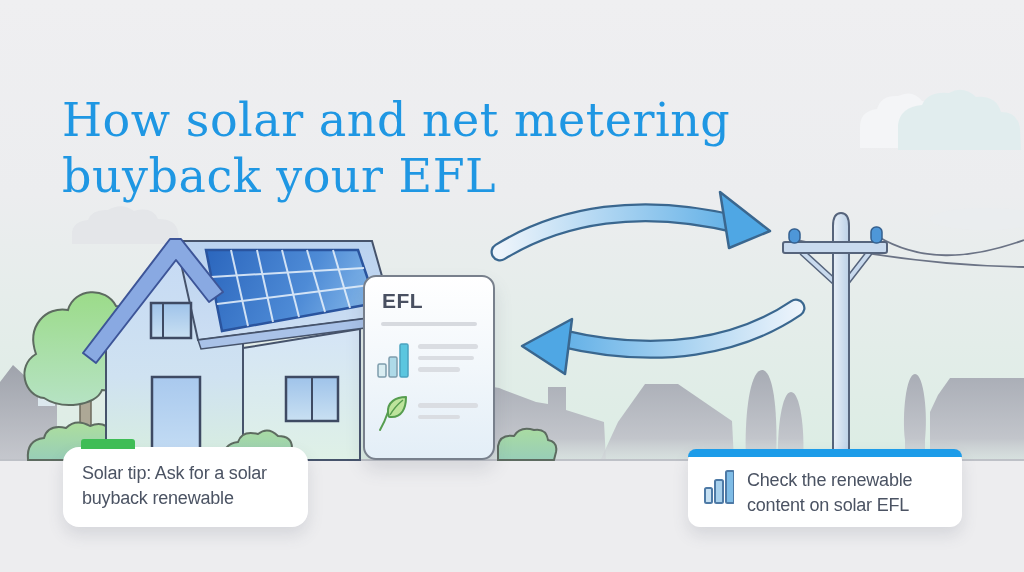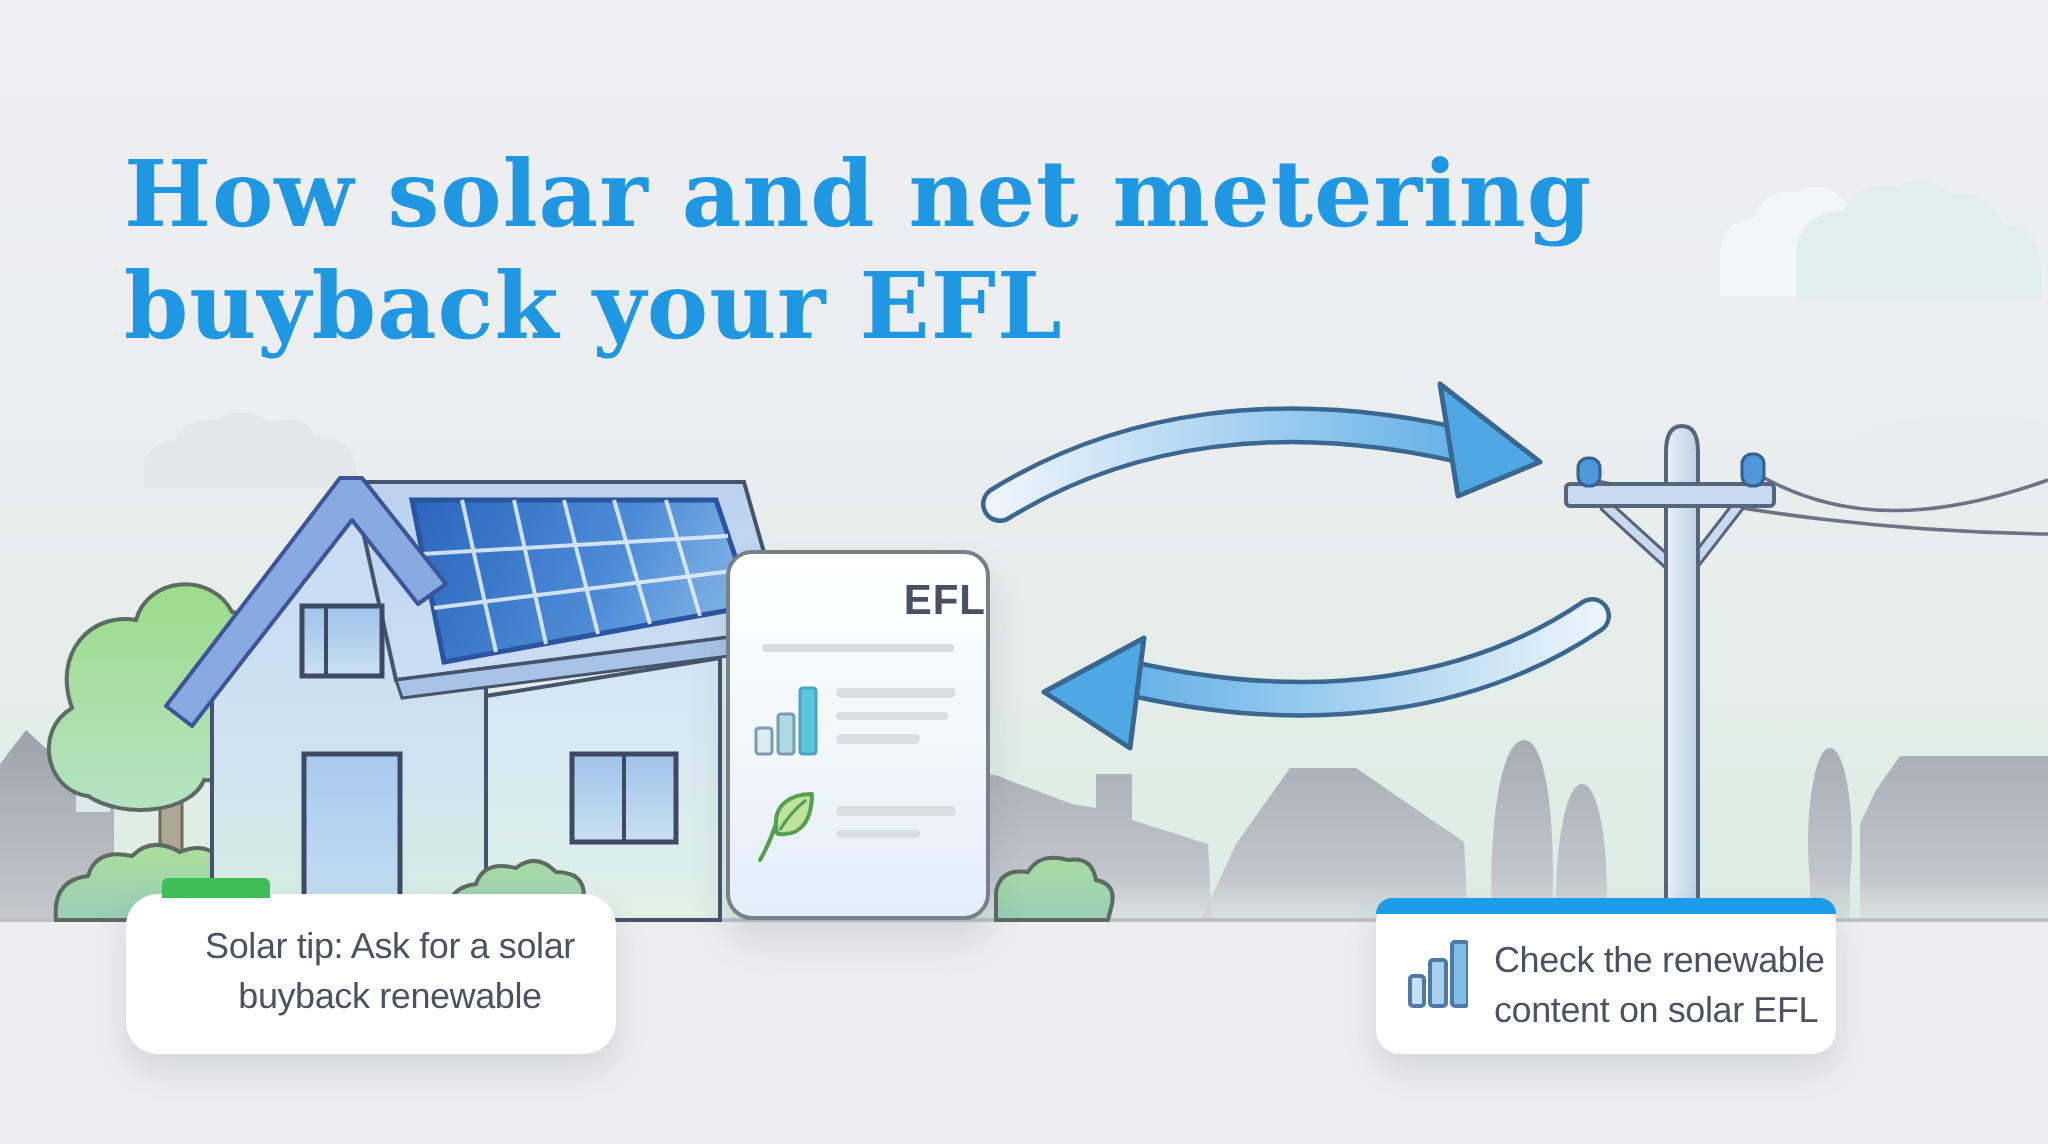--- a/index.html
+++ b/index.html
@@ -6,8 +6,8 @@
   #canvas{position:relative;width:1024px;height:572px;overflow:hidden;background:var(--background,#EDEDEF);font-family:"Liberation Sans",sans-serif;}
   #scene{position:absolute;left:0;top:0;z-index:0;}
 
-  .page-title{position:absolute;left:62px;top:38px;z-index:2;
-    font-family:"DejaVu Serif",serif;font-weight:700;font-size:46px;line-height:56px;
+  .page-title{position:absolute;left:62px;top:61px;z-index:2;
+    font-family:"DejaVu Serif",serif;font-weight:400;font-size:46px;line-height:56px;
     color:var(--title_blue,#1F97E3);letter-spacing:.5px;}
   .page-title span{display:block;}
 

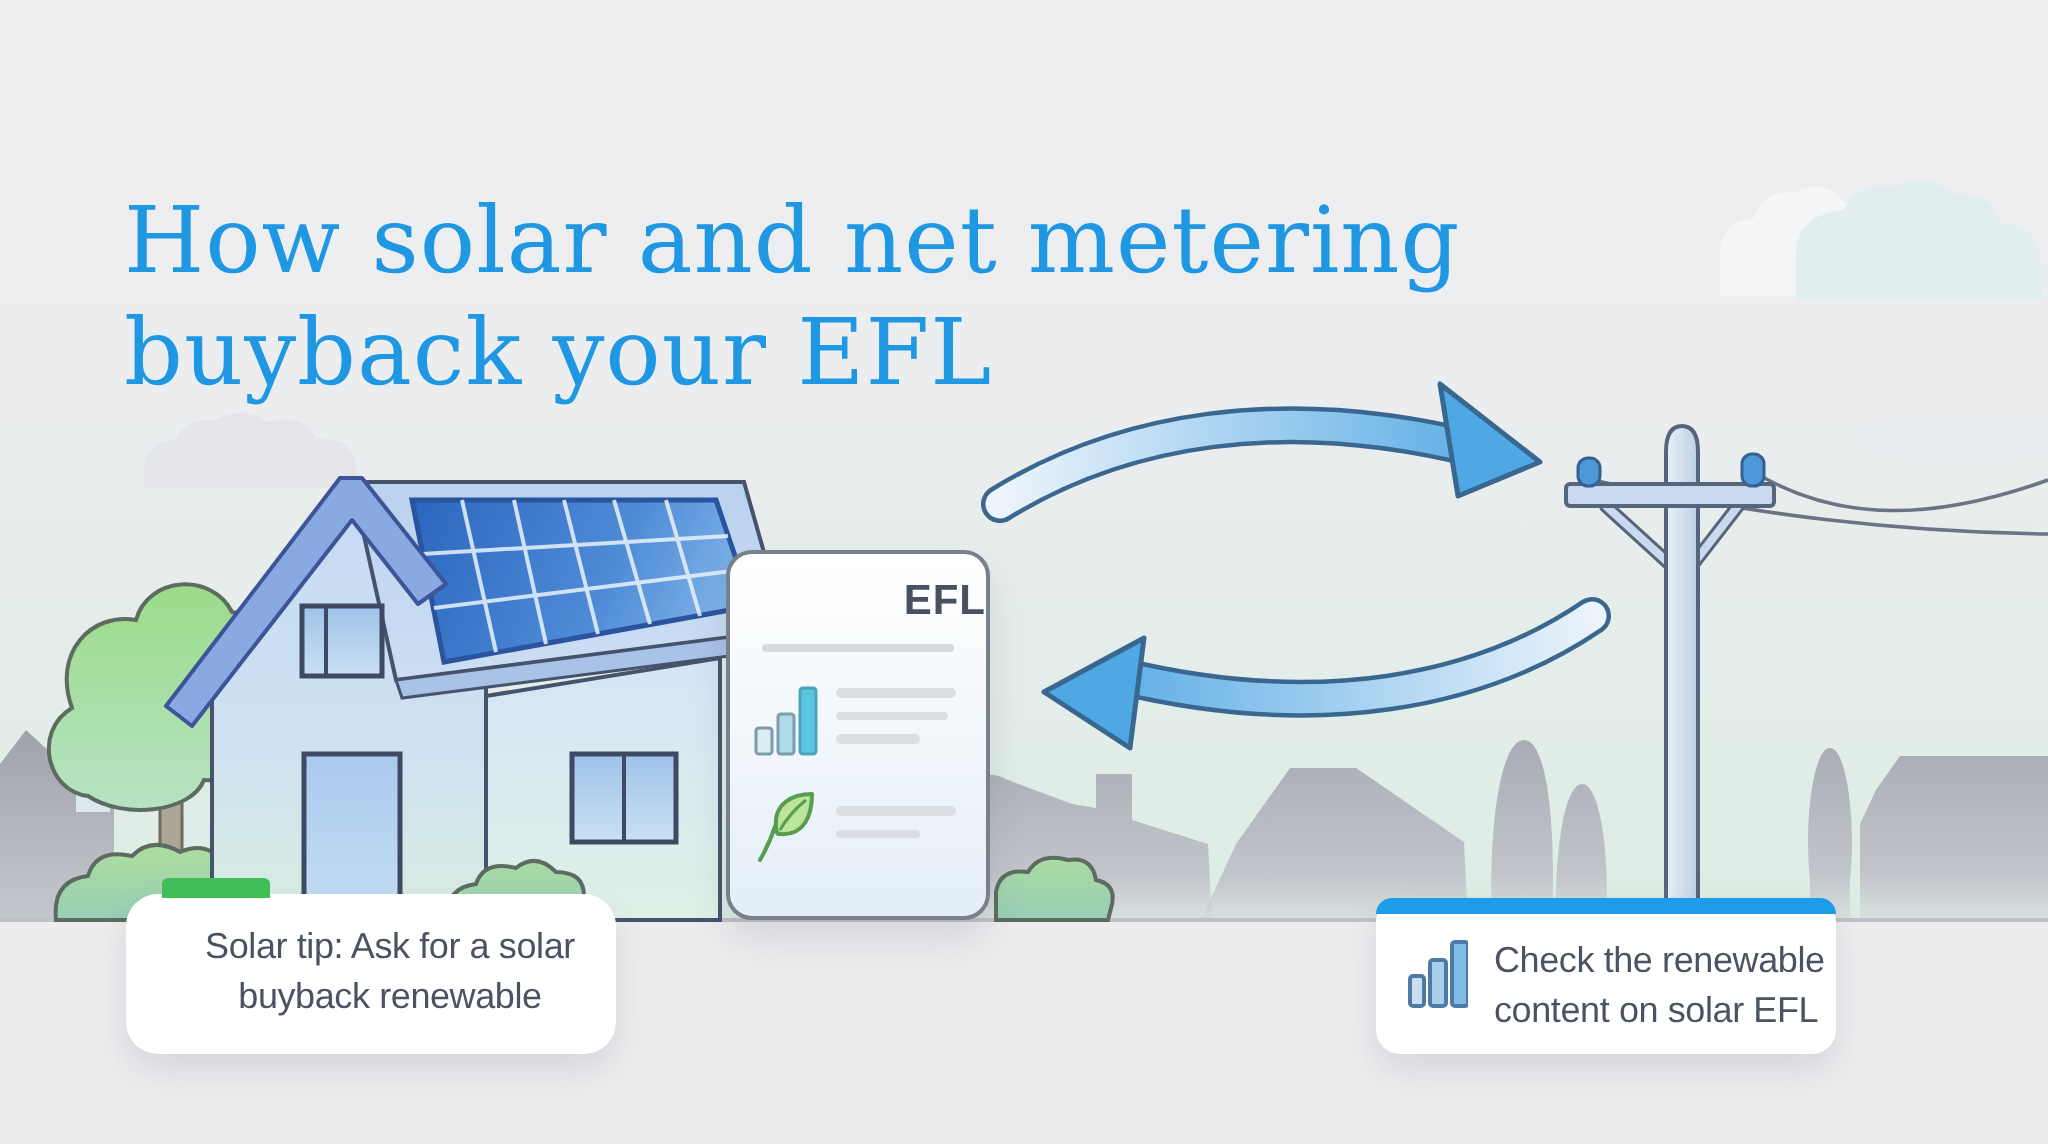--- a/index.html
+++ b/index.html
@@ -16,7 +16,7 @@
     border:2px solid #78808C;border-radius:13px;z-index:2;
     background:linear-gradient(180deg,#FFFFFF 0%,#F2F7FB 50%,#E3EEF7 100%);
     box-shadow:0 10px 18px rgba(80,90,110,.15);}
-  .efl-heading{margin:12px 0 0 17px;font-weight:700;font-size:21px;color:#495061;letter-spacing:.5px;text-align:right;}
+  .efl-heading{margin:12px 0 0 17px;font-weight:700;font-size:21px;color:#495061;letter-spacing:.5px;}
   .efl-divider{margin:9px 16px 0 16px;height:4px;border-radius:2px;background:#D7DADF;}
   .efl-row{display:flex;align-items:flex-start;margin:15px 8px 0 12px;gap:9px;}
   .efl-row.second{margin-top:17px;}

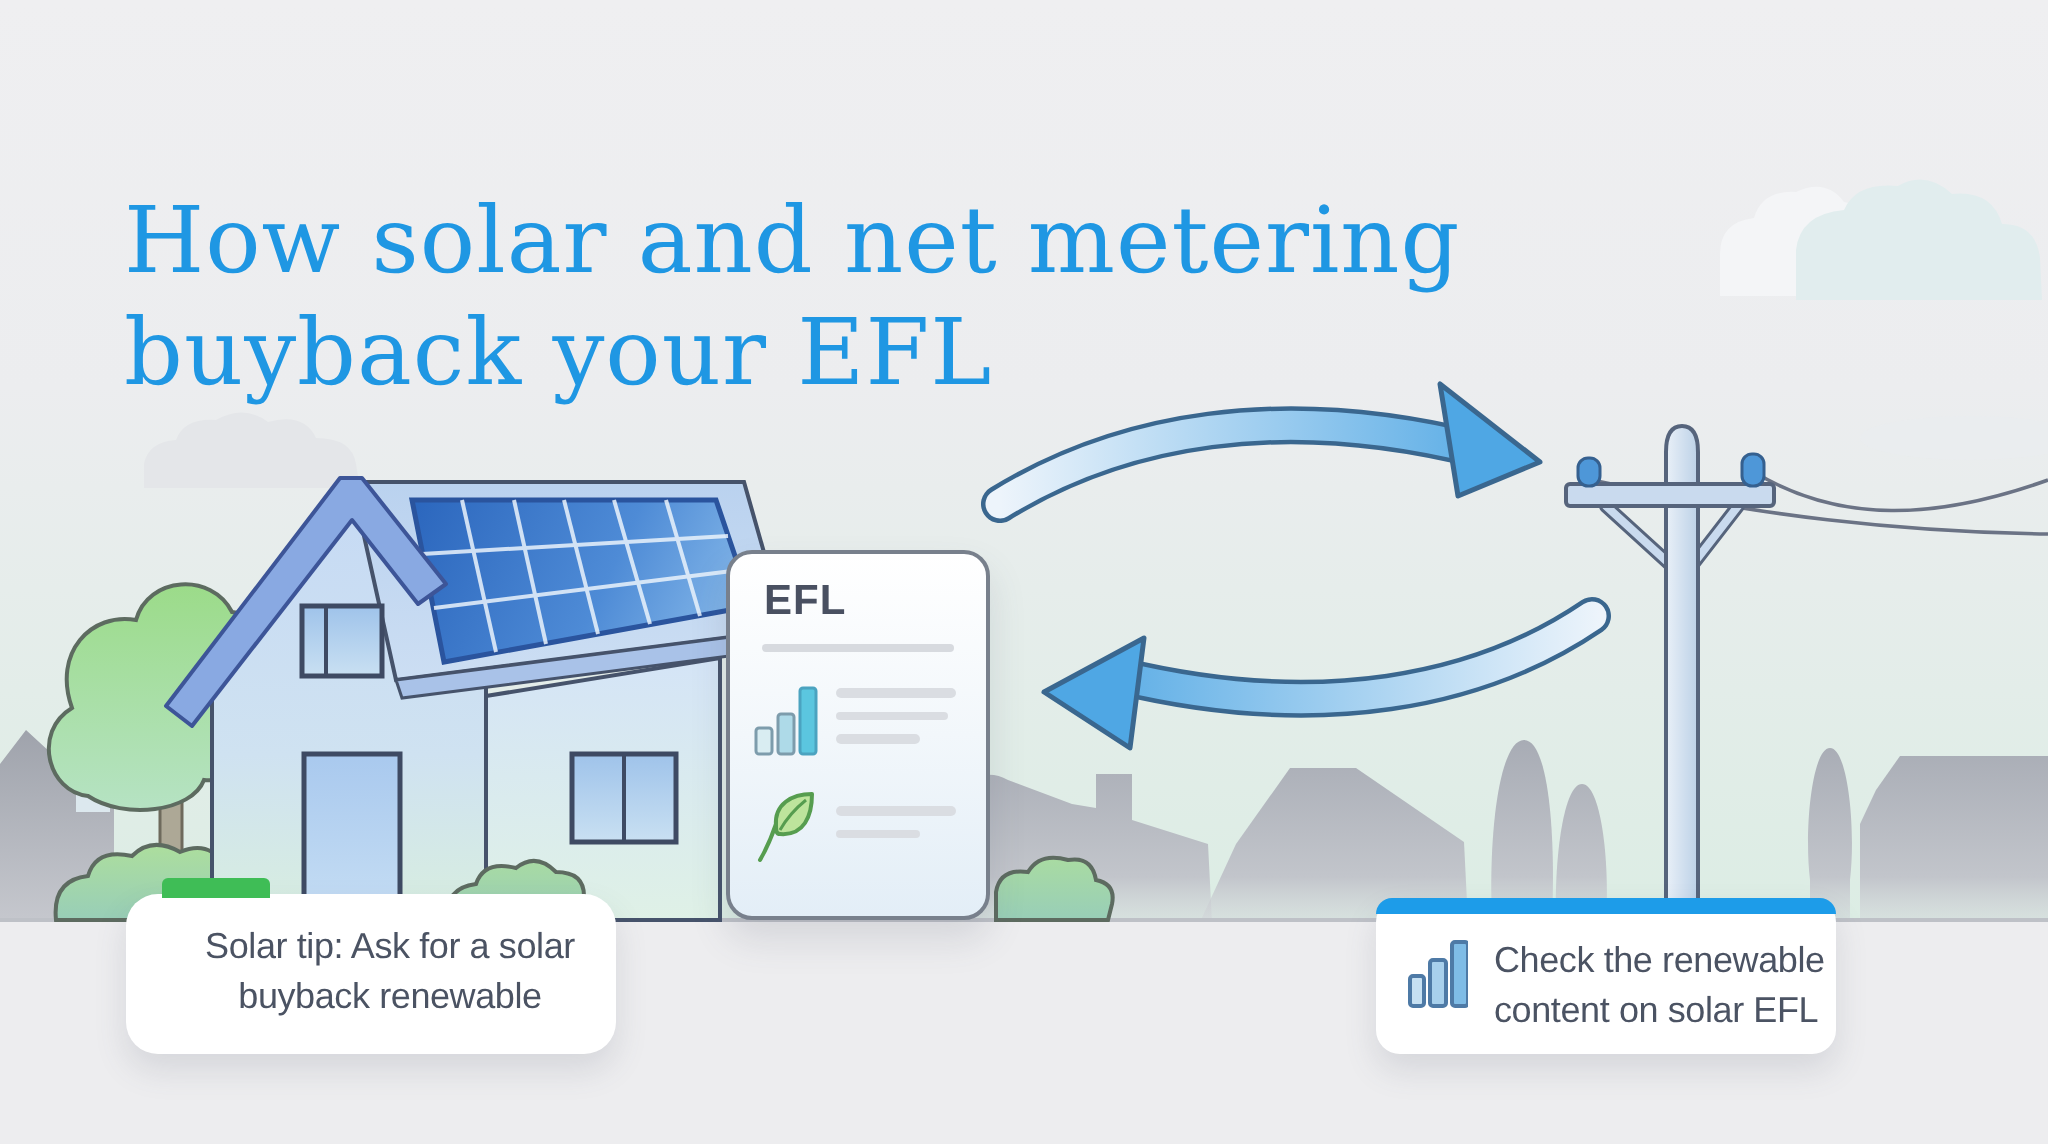--- a/index.html
+++ b/index.html
@@ -27,7 +27,7 @@
   .tip-card{position:absolute;background:#fff;z-index:3;box-shadow:0 8px 16px rgba(80,90,110,.15);
     color:var(--card_text,#4B5363);font-size:18px;line-height:25px;letter-spacing:-.2px;}
   .tip-card span{display:block;}
-  .tip-left{left:63px;top:447px;width:245px;height:80px;border-radius:16px;text-align:center;}
+  .tip-left{left:63px;top:447px;width:245px;height:80px;border-radius:16px;}
   .tip-left .tip-text{padding:14px 0 0 19px;}
   .green-tab{position:absolute;left:18px;top:-8px;width:54px;height:10px;
     background:var(--accent_green,#3FBD56);border-radius:3px 3px 0 0;}

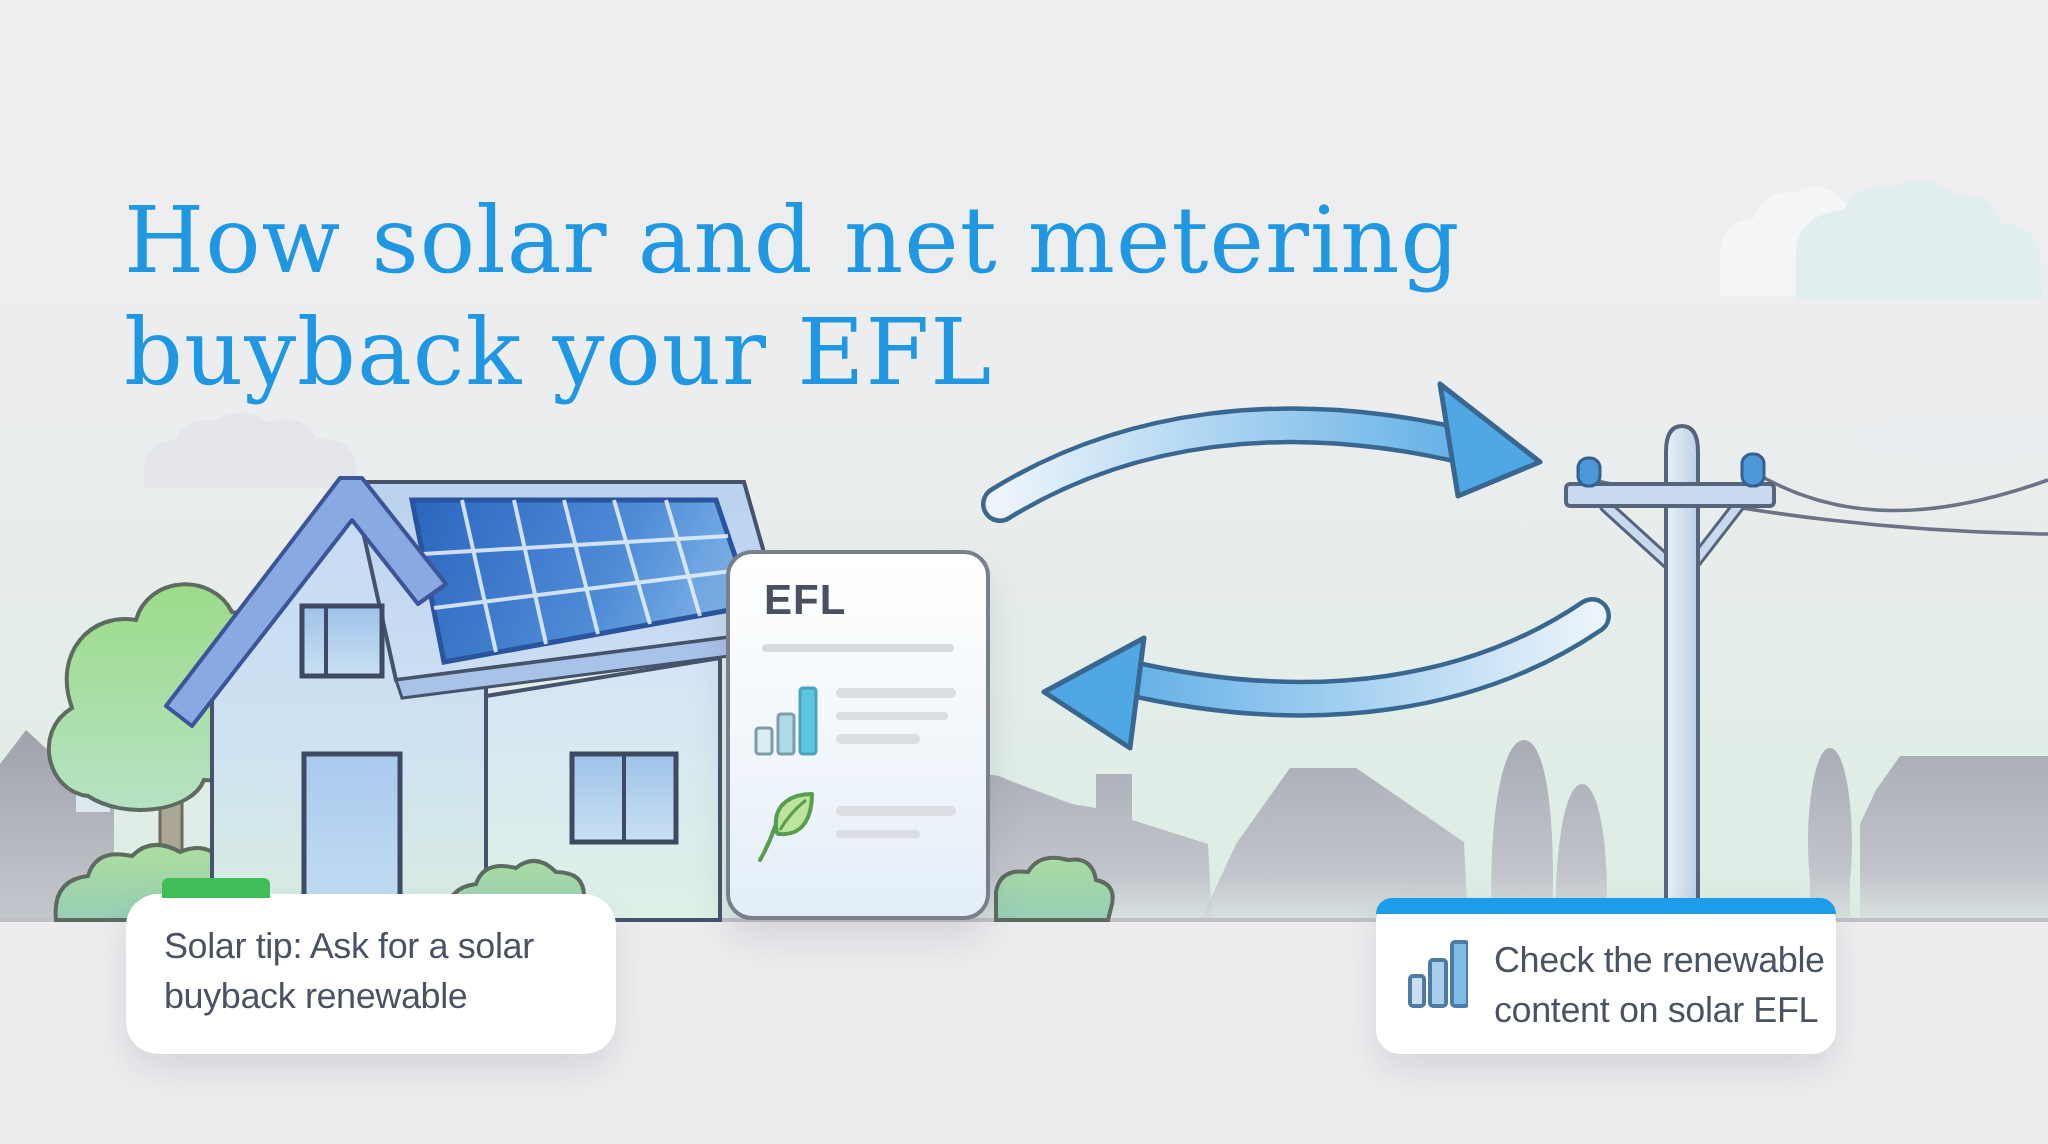--- a/index.html
+++ b/index.html
@@ -31,7 +31,7 @@
   .tip-left .tip-text{padding:14px 0 0 19px;}
   .green-tab{position:absolute;left:18px;top:-8px;width:54px;height:10px;
     background:var(--accent_green,#3FBD56);border-radius:3px 3px 0 0;}
-  .tip-right{left:688px;top:449px;width:230px;height:78px;border-radius:12px;}
+  .tip-right{left:688px;top:449px;width:274px;height:78px;border-radius:12px;}
   .blue-bar{position:absolute;left:0;top:0;right:0;height:8px;
     background:var(--accent_blue,#1D9CE9);border-radius:12px 12px 0 0;}
   .tip-right-content{display:flex;align-items:flex-start;padding:20px 0 0 16px;}

